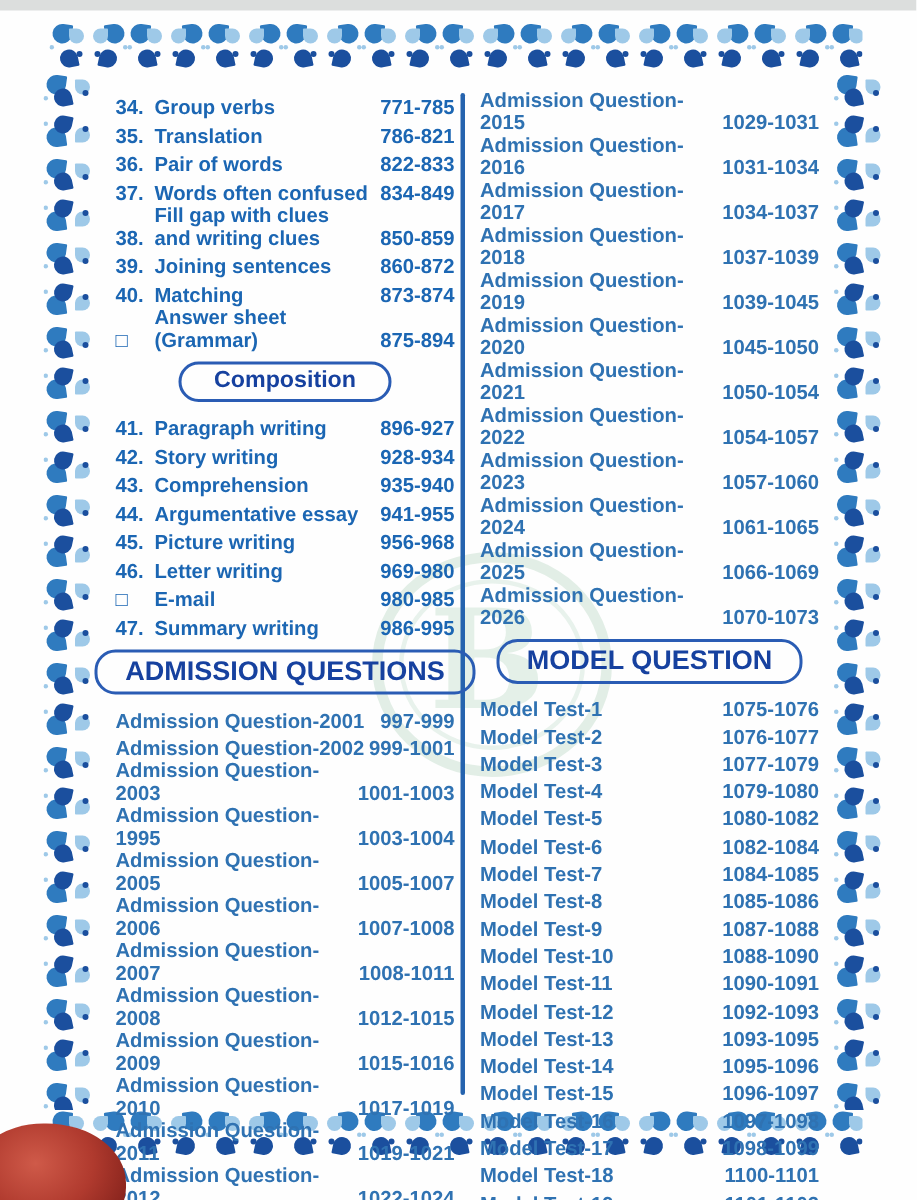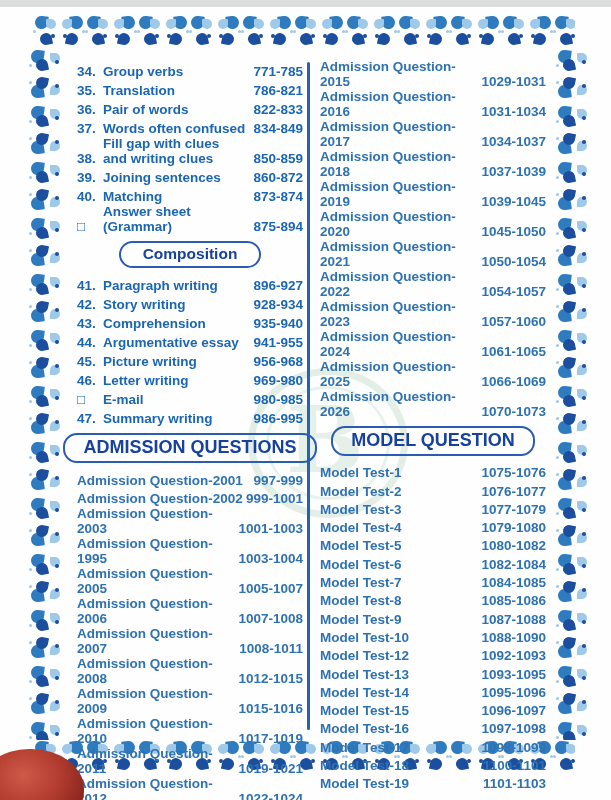--- a/index.html
+++ b/index.html
@@ -1079,6 +1079,10 @@
         <span class="pages">1088-1090</span>
       </div>
 
+      <div class="row">
+        <span class="lbl">Model Test-11</span>
+        <span class="pages">1090-1091</span>
+      </div>
 
       <div class="row">
         <span class="lbl">Model Test-12</span>

